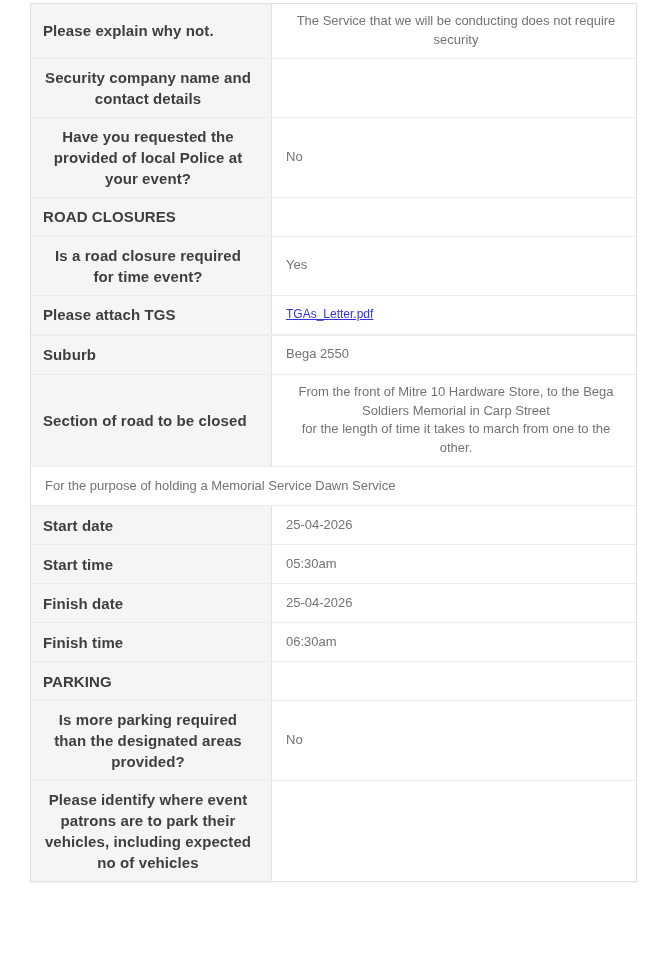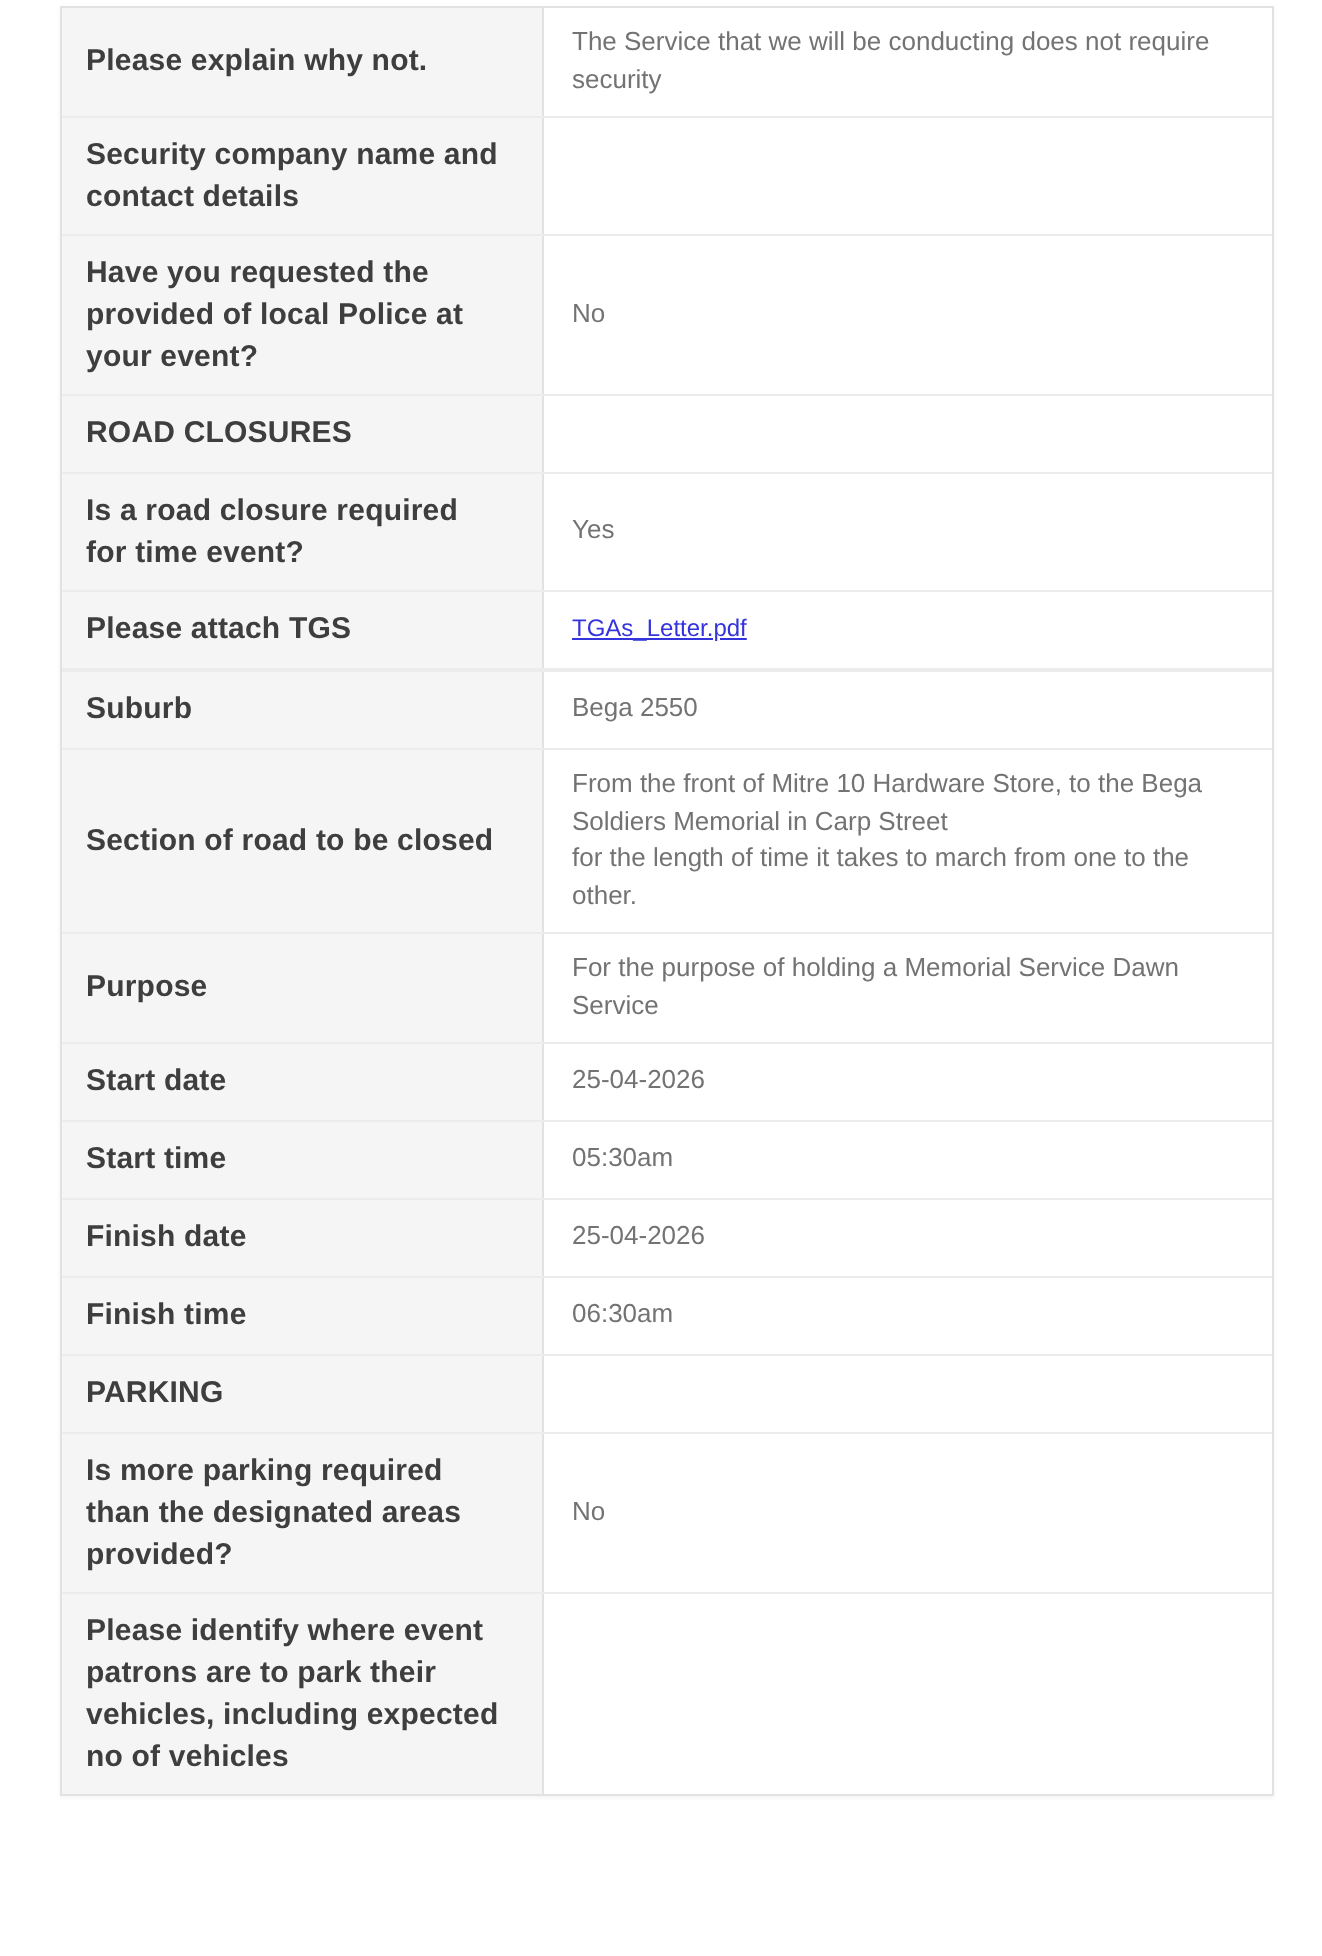--- a/index.html
+++ b/index.html
@@ -24,6 +24,7 @@
     background: #ffffff;
     border: 1px solid #e2e2e2;
     box-shadow: 0 1px 2px rgba(0,0,0,0.05);
+    text-align: center;
   }
   .row {
     display: flex;

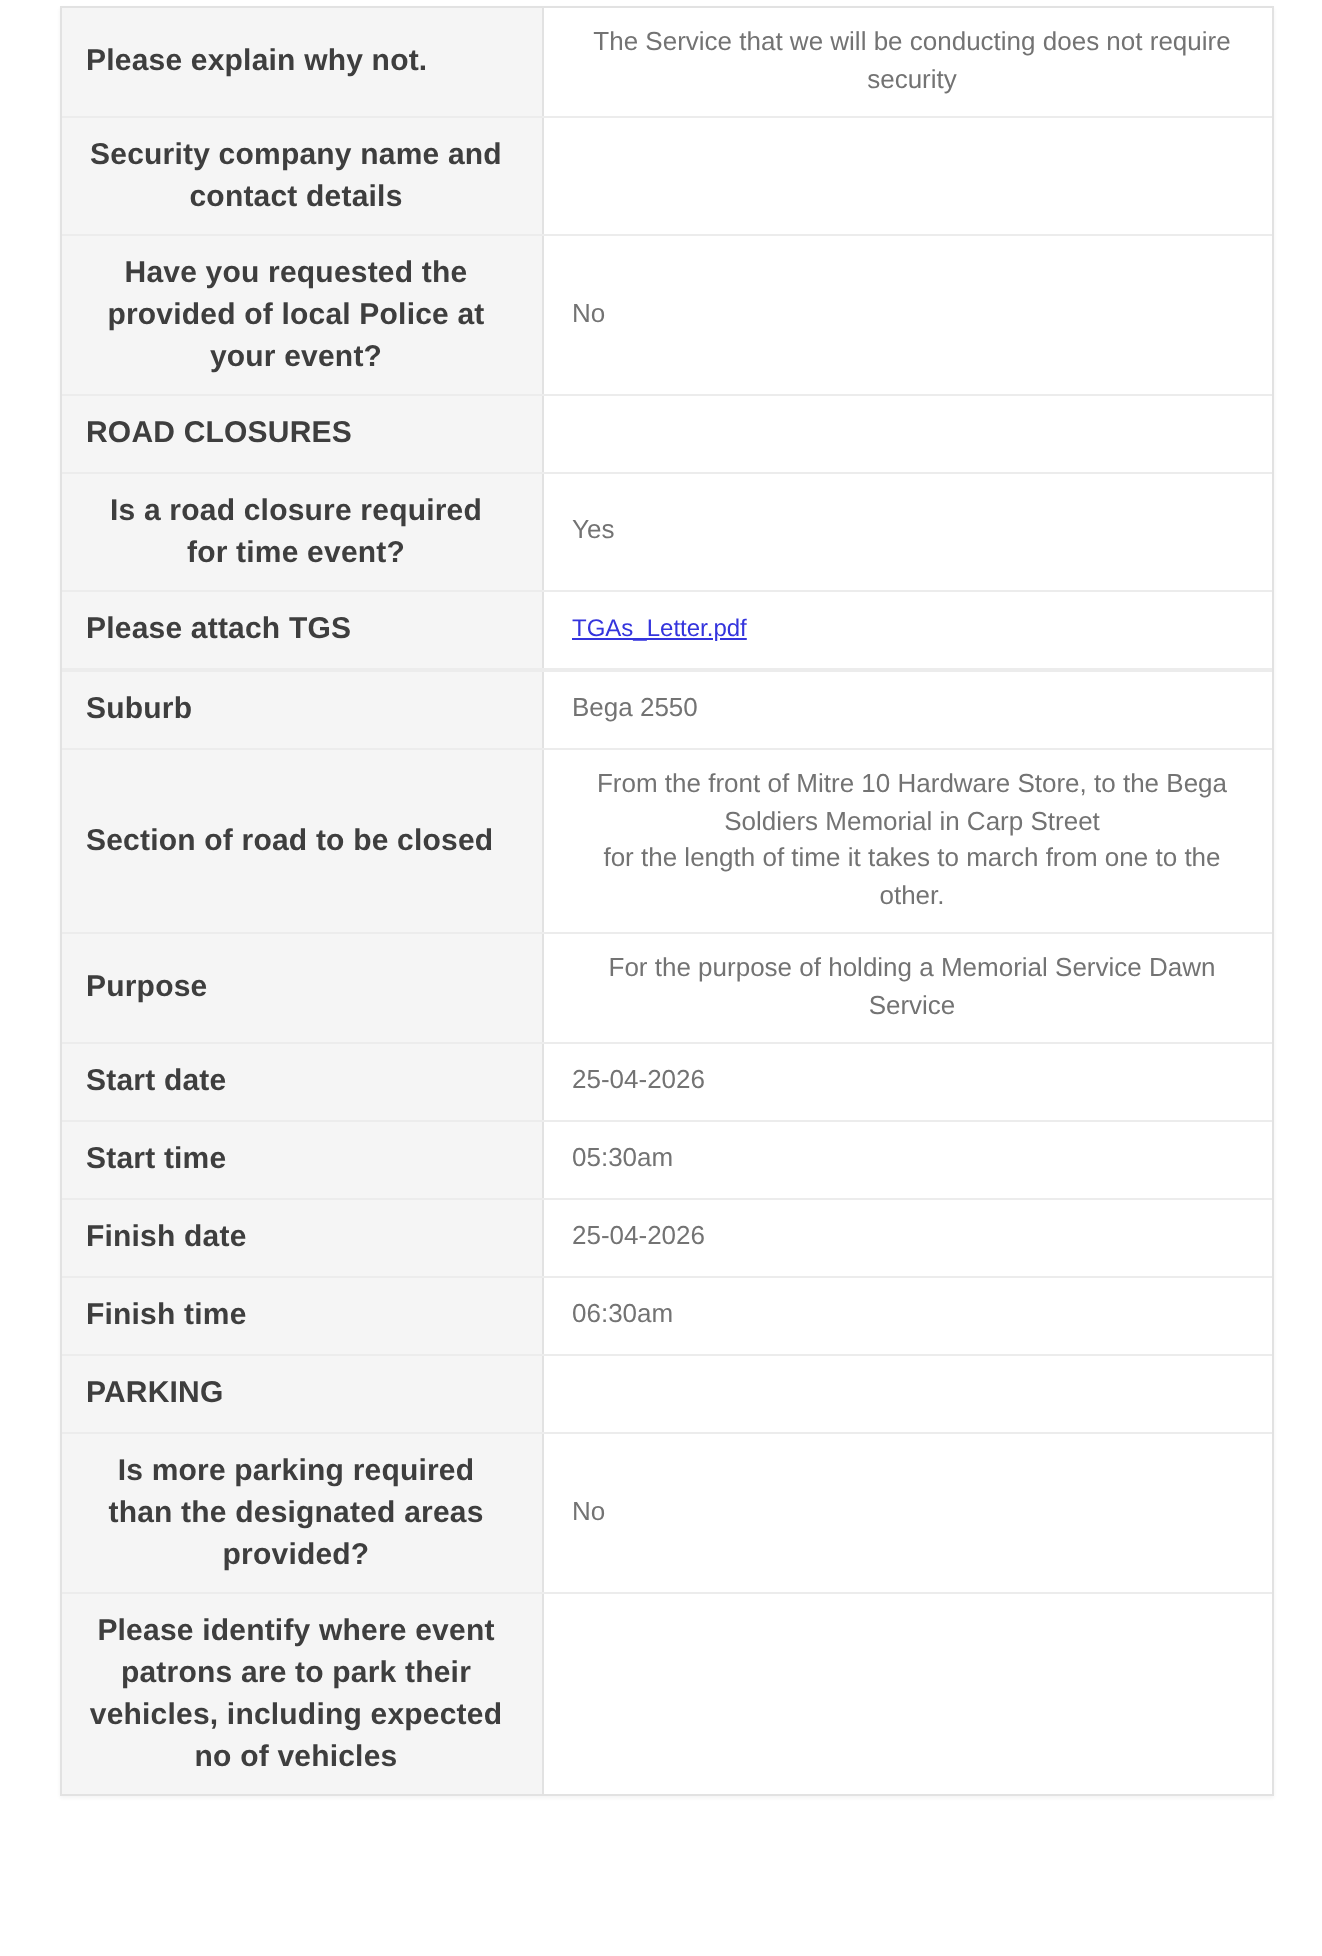--- a/index.html
+++ b/index.html
@@ -152,9 +152,6 @@
   </div>
 
   <div class="row">
-    <div class="cell label">
-      <span class="label-text">Purpose</span>
-    </div>
     <div class="cell value">
       <span class="value-text">For the purpose of holding a Memorial Service Dawn Service</span>
     </div>

